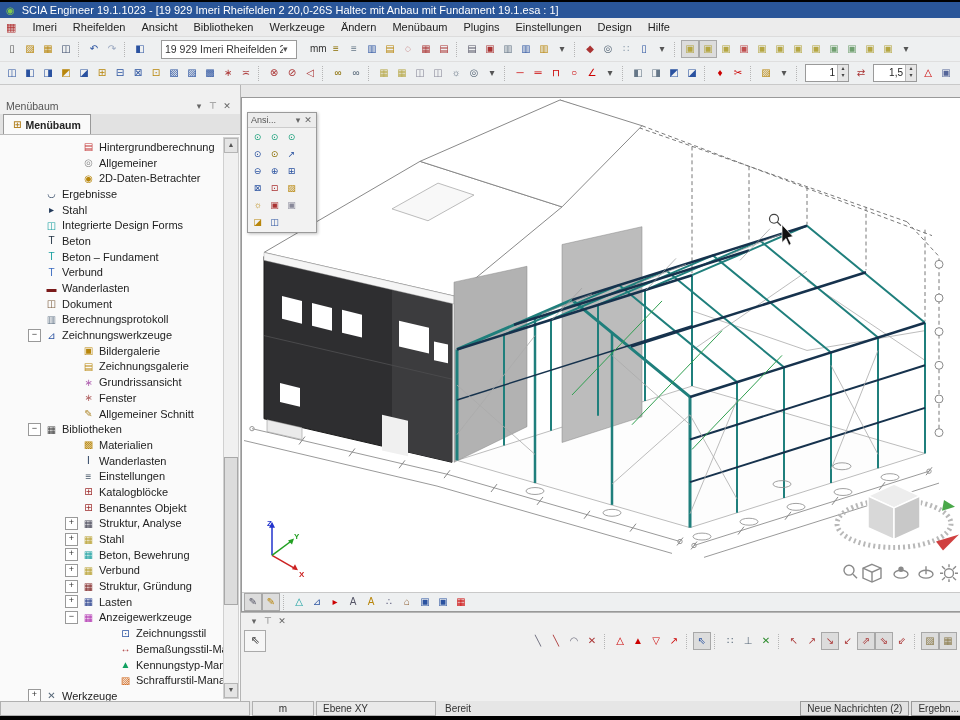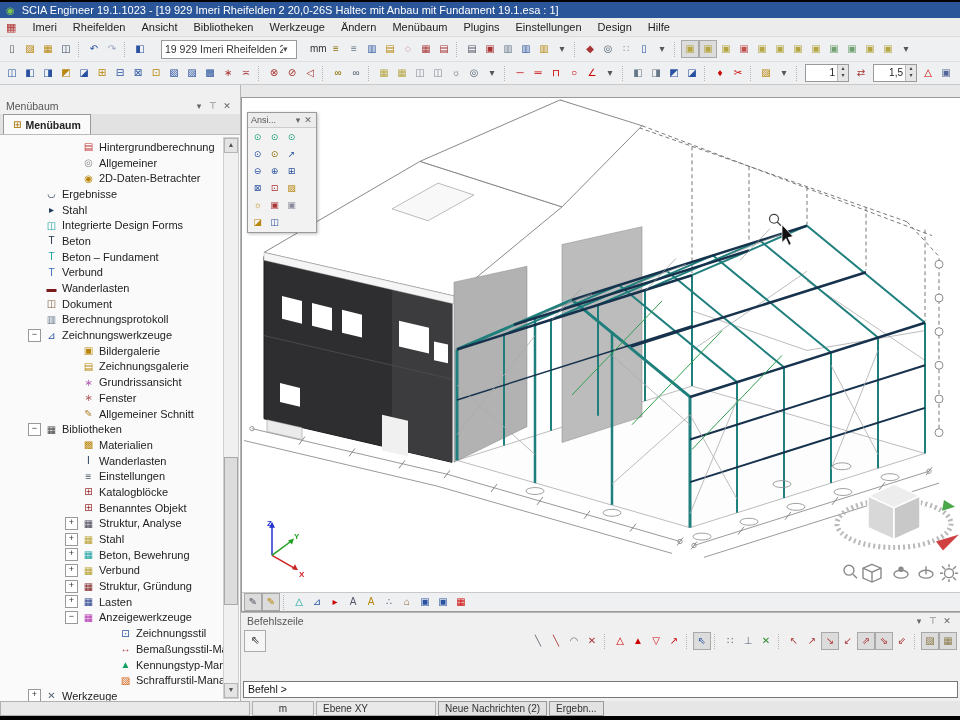--- a/index.html
+++ b/index.html
@@ -712,7 +712,6 @@
 
       <div class="cmdpanel">
         <div class="panel-head">
-          <span class="t">Befehlszeile</span>
           <span class="panel-ctl">▾</span>
           <span class="panel-ctl">⊤</span>
           <span class="panel-ctl">✕</span>

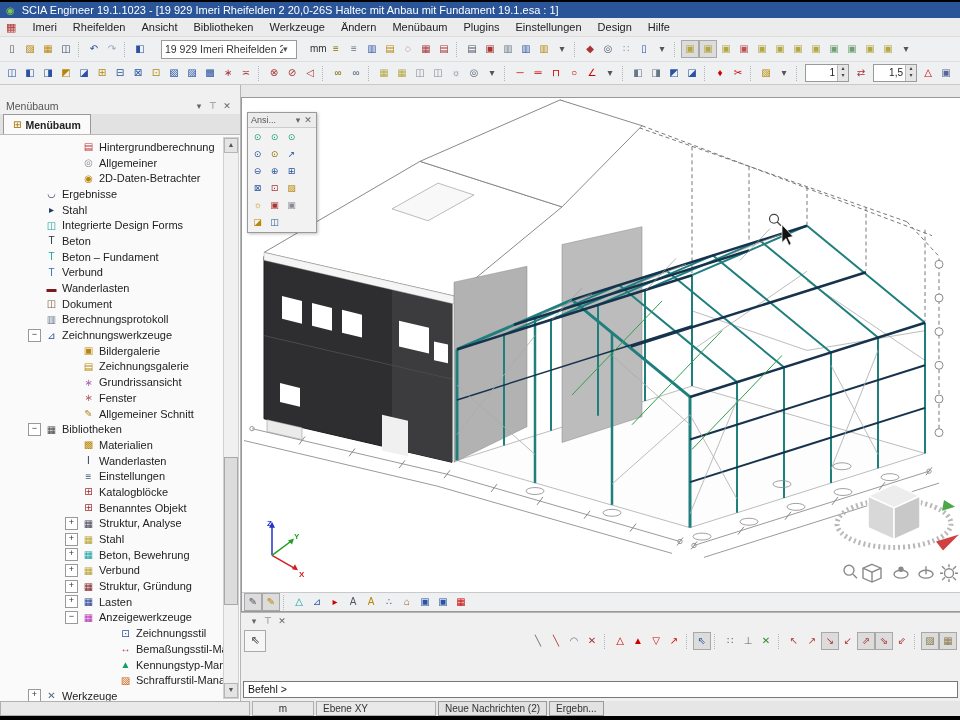--- a/index.html
+++ b/index.html
@@ -749,7 +749,6 @@
             </span>
         </div>
         <div class="cmd-fill"></div>
-        <div class="cmd-input">Befehl &gt;</div>
       </div>
     </div>
   </div>

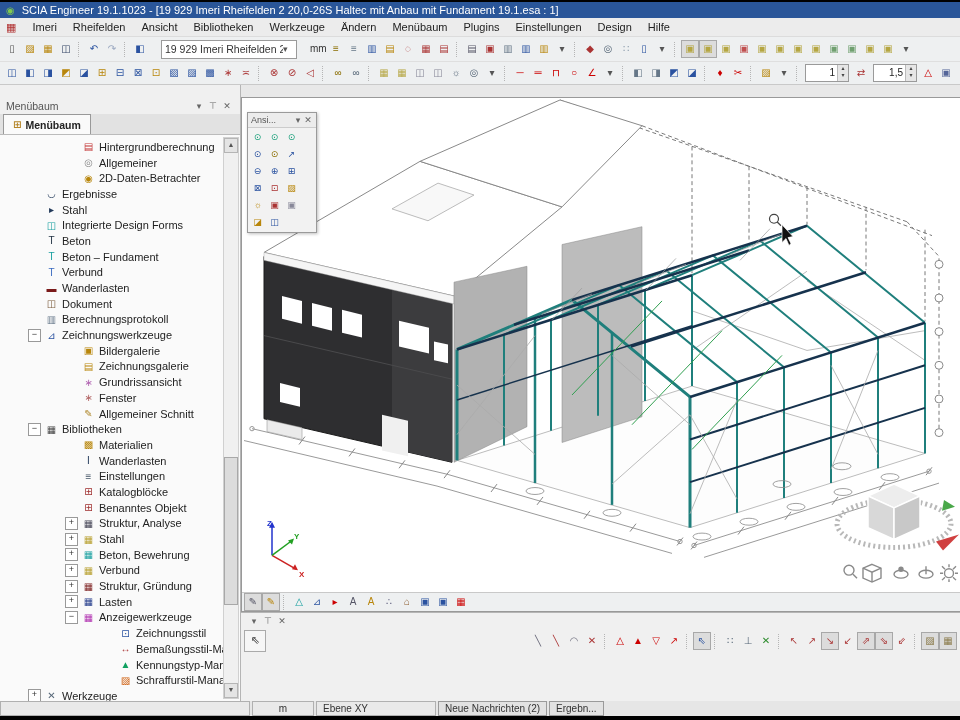--- a/index.html
+++ b/index.html
@@ -757,6 +757,7 @@
     <span class="seg empty"></span>
     <span class="seg unit">m</span>
     <span class="seg plane">Ebene XY</span>
+    <span class="seg state">Bereit</span>
     <span class="seg btn">Neue Nachrichten (2)</span>
     <span class="seg btn last">Ergebn...</span>
   </div>

